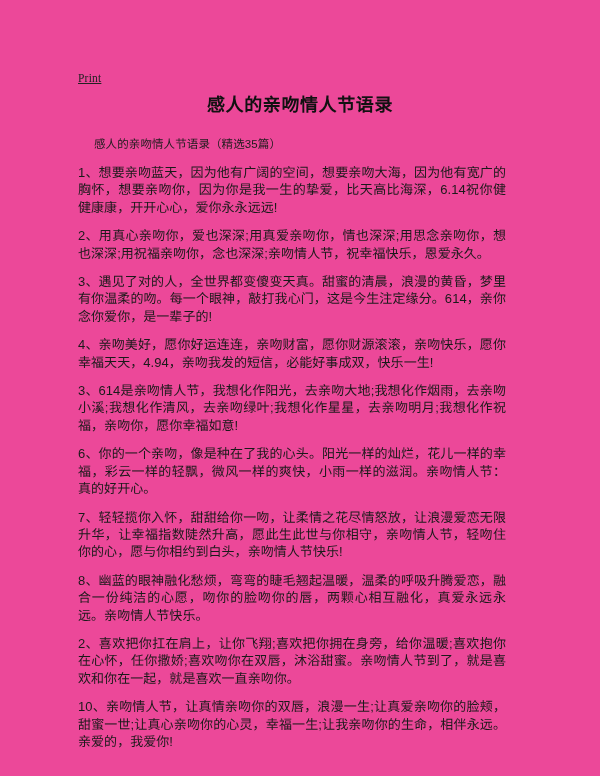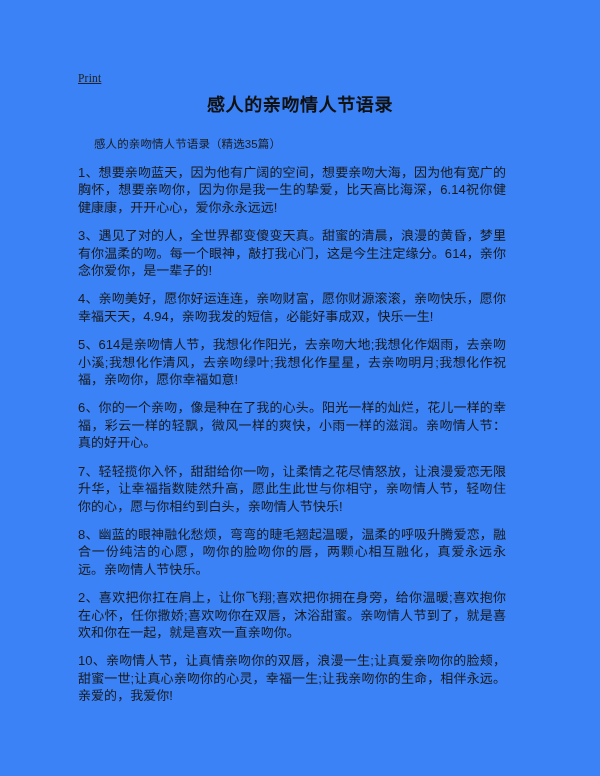--- a/index.html
+++ b/index.html
@@ -22,7 +22,7 @@
     height: 776px;
     box-sizing: border-box;
     padding: 13px;
-    background: #3b82f6;
+    background: #ec4899;
   }
   .print-link {
     position: absolute;

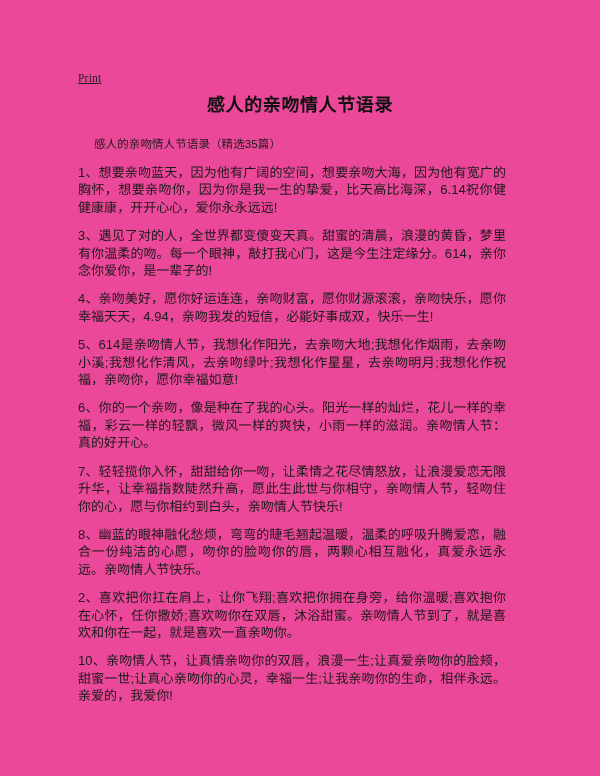--- a/index.html
+++ b/index.html
@@ -91,6 +91,7 @@
 
 
     <p class="para">1、想要亲吻蓝天，因为他有广阔的空间，想要亲吻大海，因为他有宽广的胸怀，想要亲吻你，因为你是我一生的挚爱，比天高比海深，6.14祝你健健康康，开开心心，爱你永永远远!</p>
+    <p class="para">2、用真心亲吻你，爱也深深;用真爱亲吻你，情也深深;用思念亲吻你，想也深深;用祝福亲吻你，念也深深;亲吻情人节，祝幸福快乐，恩爱永久。</p>
     <p class="para">3、遇见了对的人，全世界都变傻变天真。甜蜜的清晨，浪漫的黄昏，梦里有你温柔的吻。每一个眼神，敲打我心门，这是今生注定缘分。614，亲你念你爱你，是一辈子的!</p>
     <p class="para">4、亲吻美好，愿你好运连连，亲吻财富，愿你财源滚滚，亲吻快乐，愿你幸福天天，4.94，亲吻我发的短信，必能好事成双，快乐一生!</p>
     <p class="para">5、614是亲吻情人节，我想化作阳光，去亲吻大地;我想化作烟雨，去亲吻小溪;我想化作清风，去亲吻绿叶;我想化作星星，去亲吻明月;我想化作祝福，亲吻你，愿你幸福如意!</p>

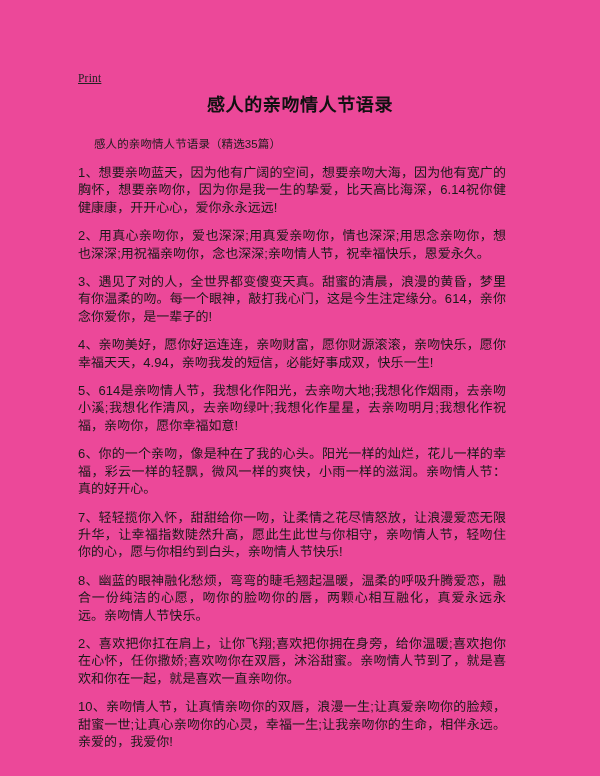--- a/index.html
+++ b/index.html
@@ -94,7 +94,7 @@
     <p class="para">2、用真心亲吻你，爱也深深;用真爱亲吻你，情也深深;用思念亲吻你，想也深深;用祝福亲吻你，念也深深;亲吻情人节，祝幸福快乐，恩爱永久。</p>
     <p class="para">3、遇见了对的人，全世界都变傻变天真。甜蜜的清晨，浪漫的黄昏，梦里有你温柔的吻。每一个眼神，敲打我心门，这是今生注定缘分。614，亲你念你爱你，是一辈子的!</p>
     <p class="para">4、亲吻美好，愿你好运连连，亲吻财富，愿你财源滚滚，亲吻快乐，愿你幸福天天，4.94，亲吻我发的短信，必能好事成双，快乐一生!</p>
-    <p class="para">5、614是亲吻情人节，我想化作阳光，去亲吻大地;我想化作烟雨，去亲吻小溪;我想化作清风，去亲吻绿叶;我想化作星星，去亲吻明月;我想化作祝福，亲吻你，愿你幸福如意!</p>
+    <p class="para">3、614是亲吻情人节，我想化作阳光，去亲吻大地;我想化作烟雨，去亲吻小溪;我想化作清风，去亲吻绿叶;我想化作星星，去亲吻明月;我想化作祝福，亲吻你，愿你幸福如意!</p>
     <p class="para">6、你的一个亲吻，像是种在了我的心头。阳光一样的灿烂，花儿一样的幸福，彩云一样的轻飘，微风一样的爽快，小雨一样的滋润。亲吻情人节：真的好开心。</p>
     <p class="para">7、轻轻揽你入怀，甜甜给你一吻，让柔情之花尽情怒放，让浪漫爱恋无限升华，让幸福指数陡然升高，愿此生此世与你相守，亲吻情人节，轻吻住你的心，愿与你相约到白头，亲吻情人节快乐!</p>
     <p class="para">8、幽蓝的眼神融化愁烦，弯弯的睫毛翘起温暖，温柔的呼吸升腾爱恋，融合一份纯洁的心愿，吻你的脸吻你的唇，两颗心相互融化，真爱永远永远。亲吻情人节快乐。</p>

